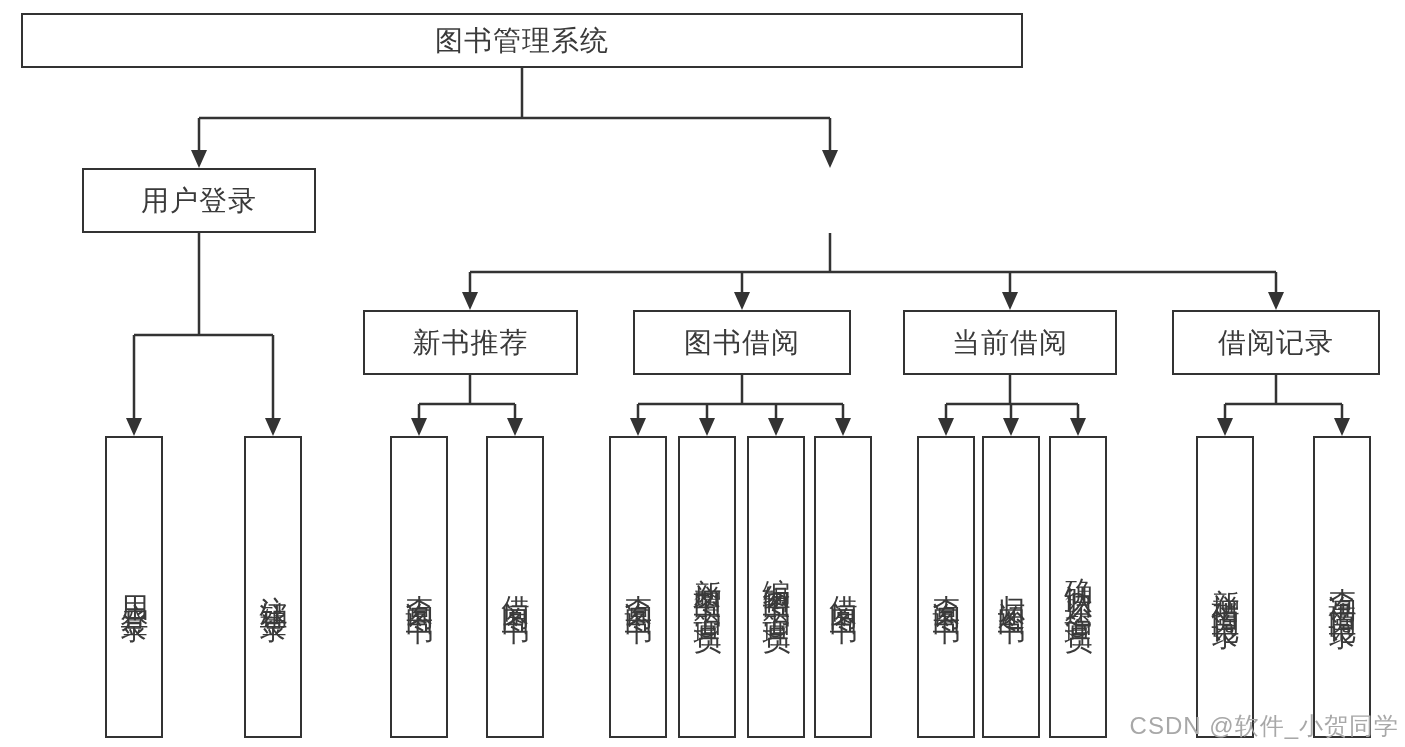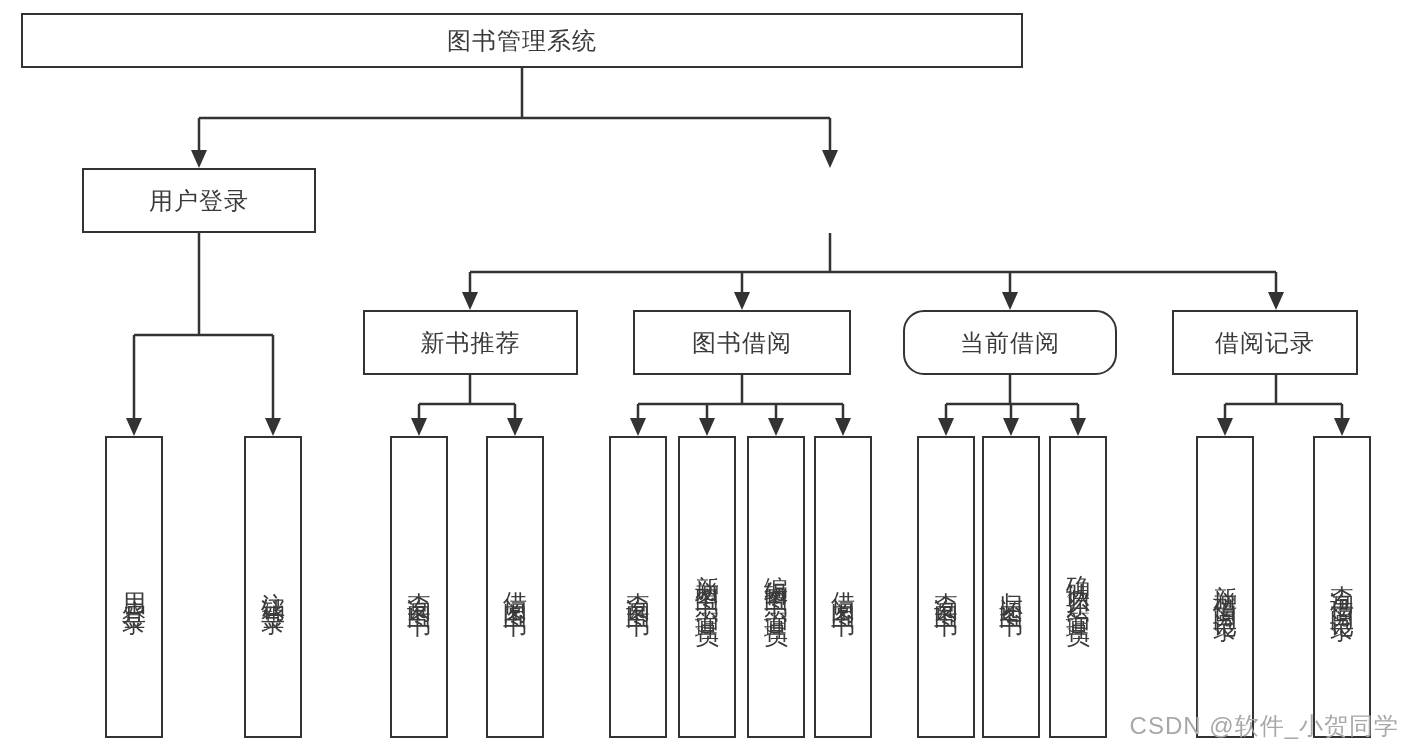--- a/index.html
+++ b/index.html
@@ -44,7 +44,7 @@
     align-items: center;
     justify-content: center;
     color: var(--text);
-    font-size: 24px;
+    font-size: 28px;
     letter-spacing: 1px;
     z-index: 1;
     white-space: nowrap;

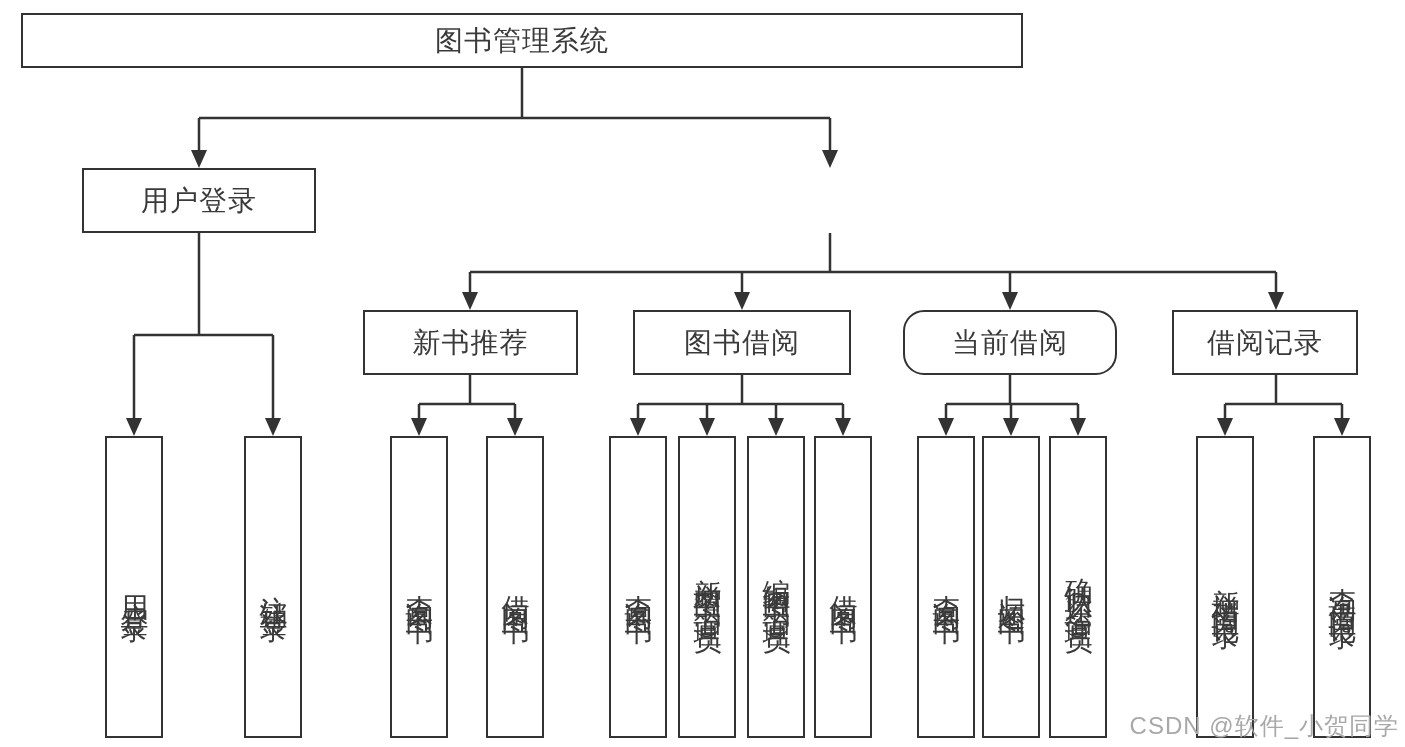--- a/index.html
+++ b/index.html
@@ -60,7 +60,7 @@
   .n-mgmt      { left: 712px;  top: 168px; width: 236px;  height: 65px; }
   .n-rec       { left: 363px;  top: 310px; width: 215px;  height: 65px; }
   .n-borrow    { left: 633px;  top: 310px; width: 218px;  height: 65px; }
-  .n-current   { left: 903px;  top: 310px; width: 214px;  height: 65px; border-radius: 21px; }
+  .n-current   { left: 903px;  top: 310px; width: 214px;  height: 65px; }
   .n-records   { left: 1172px; top: 310px; width: 186px;  height: 65px; }
   .leaf        { top: 436px; width: 58px; height: 302px; }
   .l-1a { left: 105px; }  .l-1b { left: 244px; }

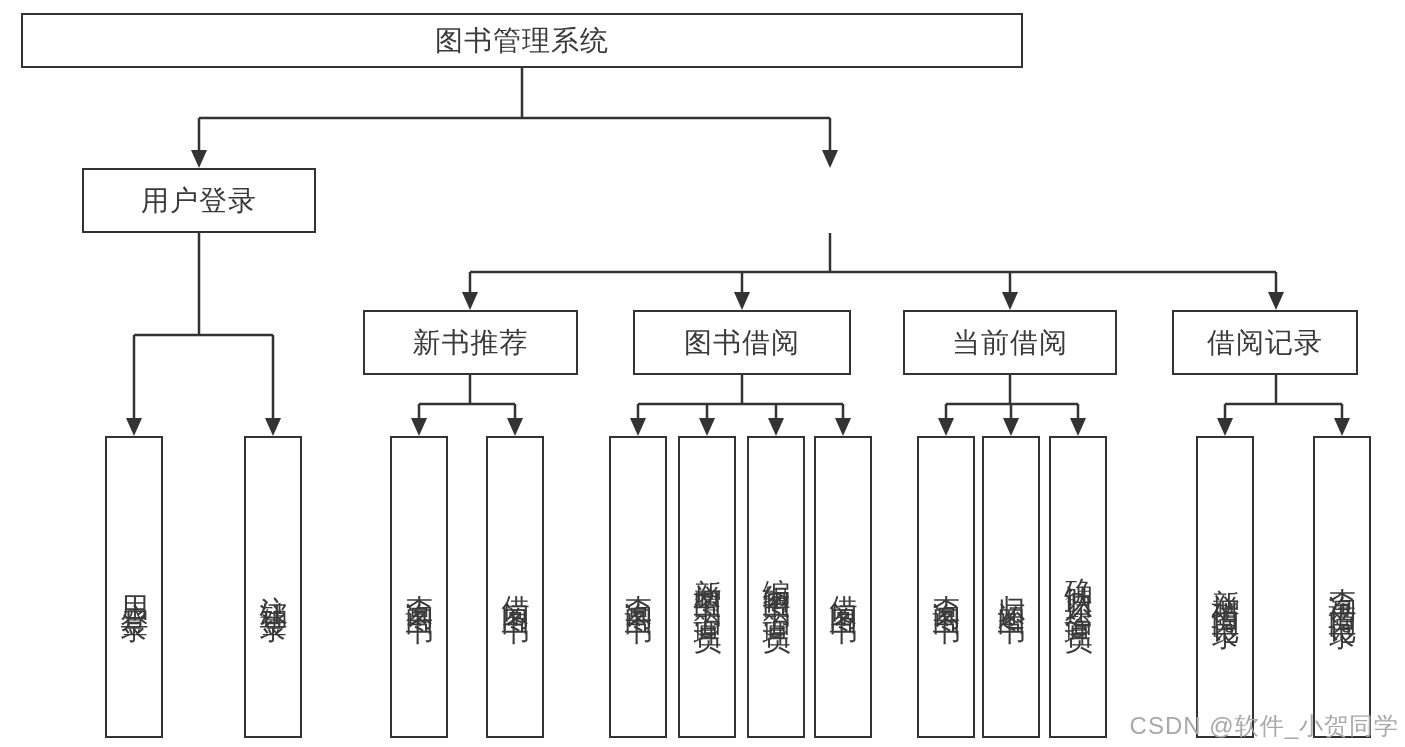--- a/index.html
+++ b/index.html
@@ -61,7 +61,7 @@
   .n-rec       { left: 363px;  top: 310px; width: 215px;  height: 65px; }
   .n-borrow    { left: 633px;  top: 310px; width: 218px;  height: 65px; }
   .n-current   { left: 903px;  top: 310px; width: 214px;  height: 65px; }
-  .n-records   { left: 1172px; top: 310px; width: 186px;  height: 65px; }
+  .n-records   { left: 1172px; top: 310px; width: 208px;  height: 65px; }
   .leaf        { top: 436px; width: 58px; height: 302px; }
   .l-1a { left: 105px; }  .l-1b { left: 244px; }
   .l-2a { left: 390px; }  .l-2b { left: 486px; }

